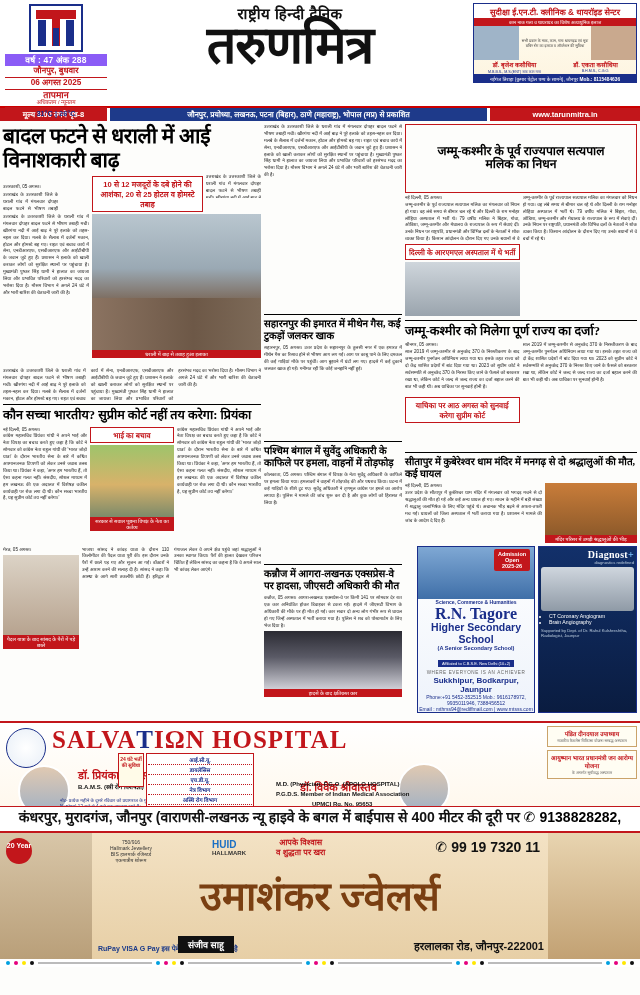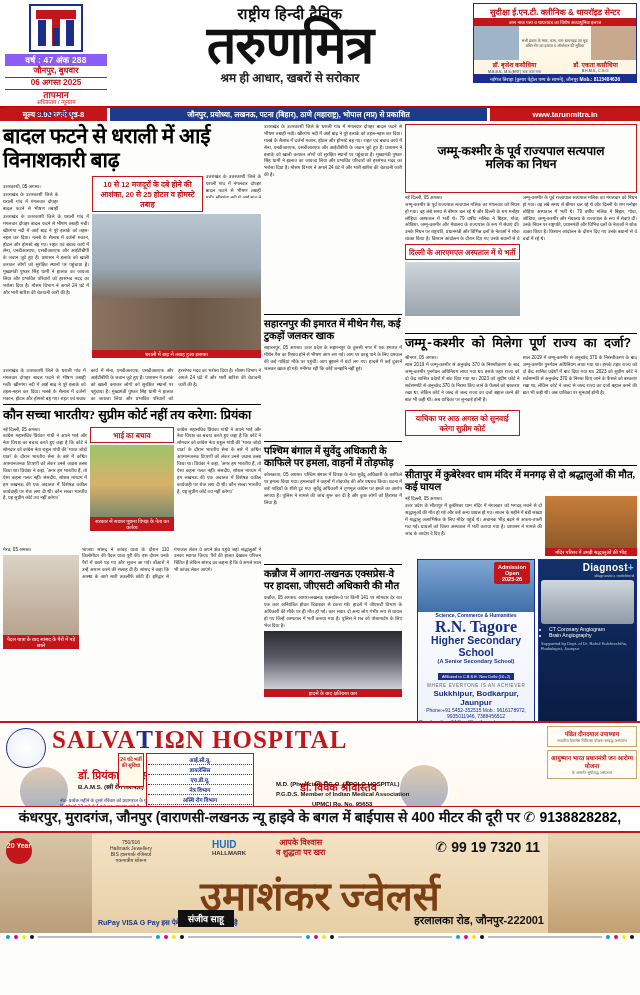--- a/index.html
+++ b/index.html
@@ -248,7 +248,6 @@
     <div class="title-zone">
       <div class="kicker">राष्ट्रीय हिन्दी दैनिक</div>
       <div class="paper-name">तरुणमित्र</div>
-      <div class="tagline">श्रम ही आधार, खबरों से सरोकार</div>
     </div>
 
     <div class="ad-ent">

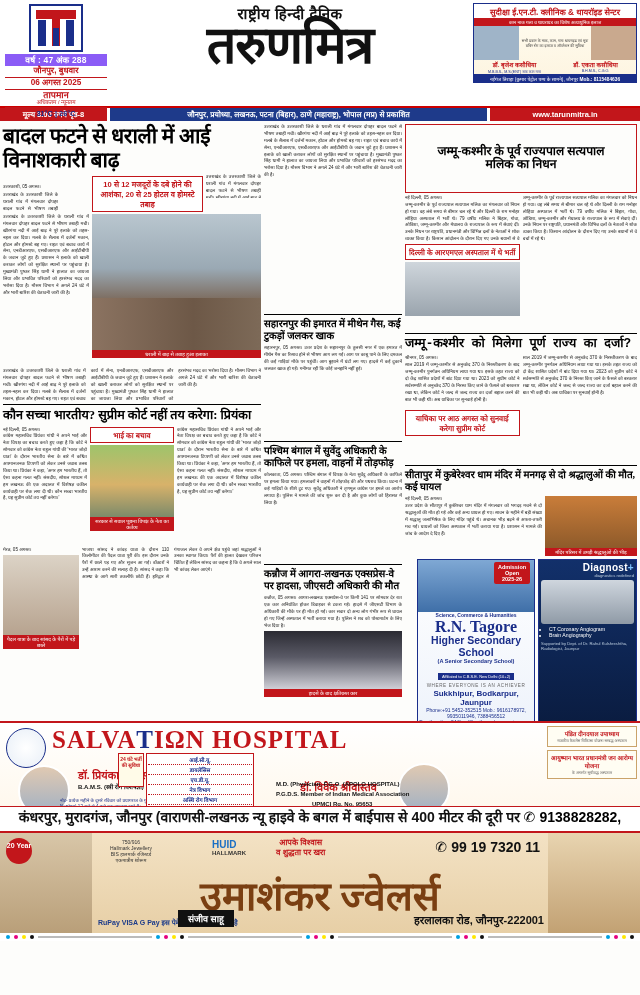--- a/index.html
+++ b/index.html
@@ -370,7 +370,7 @@
         </div>
       </div>
 
-      <div class="hl-sec" style="margin-top:16px;font-family:Liberation Mono, monospace;">जम्मू-कश्मीर को मिलेगा पूर्ण राज्य का दर्जा?</div>
+      <div class="hl-sec" style="margin-top:3px;">जम्मू-कश्मीर को मिलेगा पूर्ण राज्य का दर्जा?</div>
       <div style="display:flex; gap:3px; margin-top:2px;">
         <div style="flex:1;">
           <div class="para">श्रीनगर, 05 अगस्त।</div>

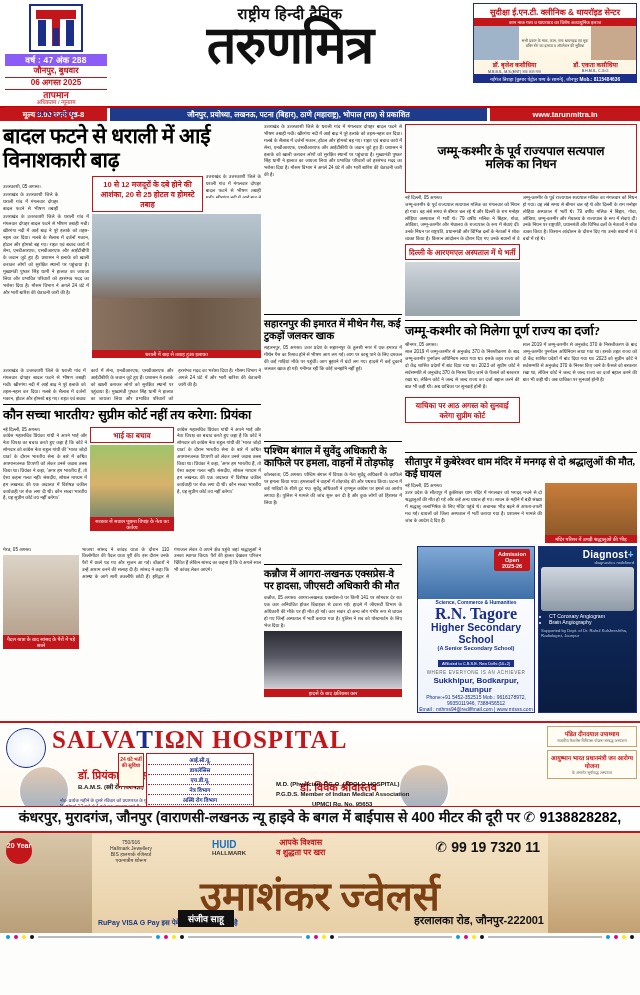--- a/index.html
+++ b/index.html
@@ -151,7 +151,7 @@
     border:1px solid #1a2e8a; background:linear-gradient(#12306a,#0a1c40); color:#fff;
     overflow:hidden; padding:2px;
   }
-  .ad-diag .brand { font-size:10px; font-weight:bold; text-align:right; letter-spacing:.3px; }
+  .ad-diag .brand { font-size:10px; font-weight:bold; text-align:right; letter-spacing:.3px;font-family:Liberation Serif, serif; }
   .ad-diag .brand em { font-style:normal; color:#7fc4ff; }
   .ad-diag .tag { font-size:4.2px; text-align:right; color:#bcd; }
   .ad-diag .scanner { height:44px; background:linear-gradient(#cfd6de,#8f9aa6); border-radius:3px; margin:2px 0; }

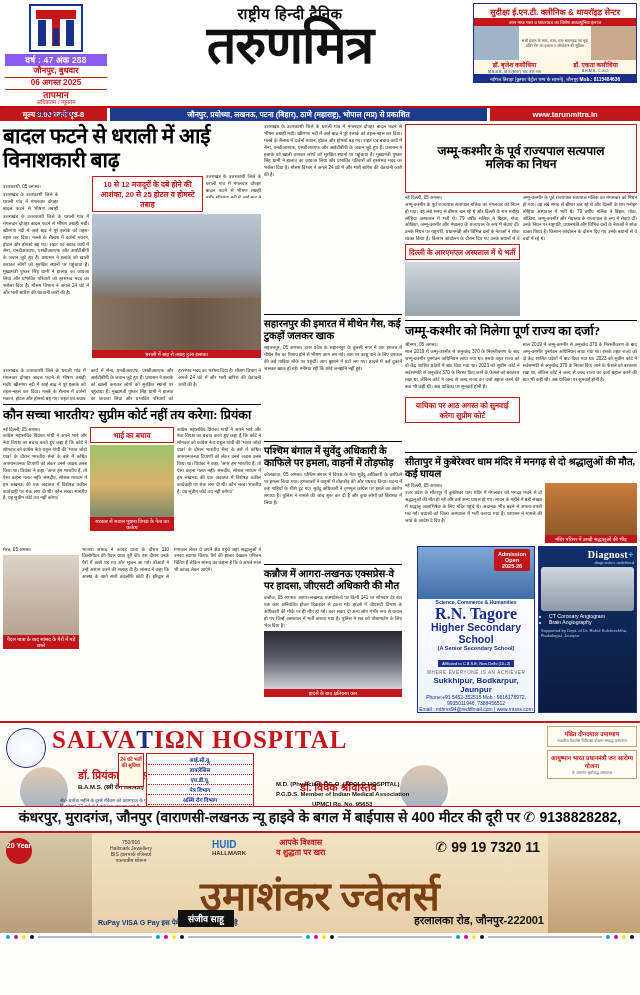--- a/index.html
+++ b/index.html
@@ -196,7 +196,7 @@
   }
   .ad-hosp .bottombar .ph { color:#000; }
 
-  .ad-jewel { position:relative; height:100px; background:linear-gradient(#f3e2c4,#e7cfa6); overflow:hidden; }
+  .ad-jewel { position:relative; height:126px; background:linear-gradient(#f3e2c4,#e7cfa6); overflow:hidden; }
   .ad-jewel .side { position:absolute; top:0; bottom:0; width:92px; }
   .ad-jewel .side.l { left:0; background:linear-gradient(#d8c6a8,#b99f79); }
   .ad-jewel .side.r { right:0; background:linear-gradient(#e8d4b0,#c2a173); }

